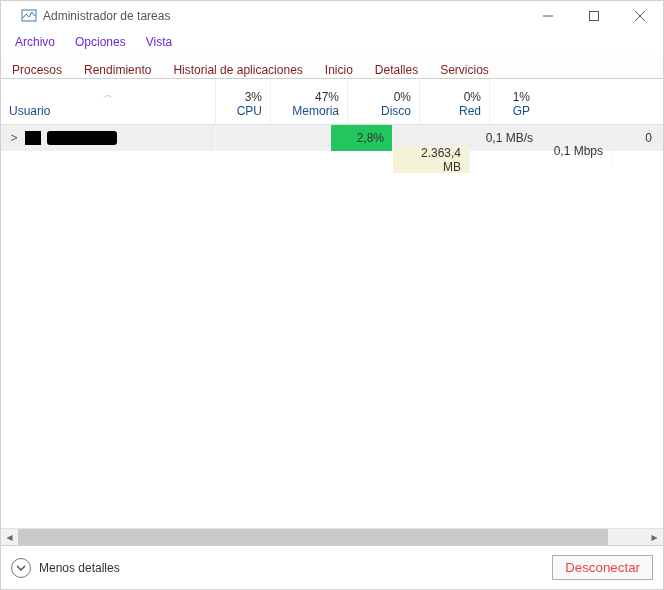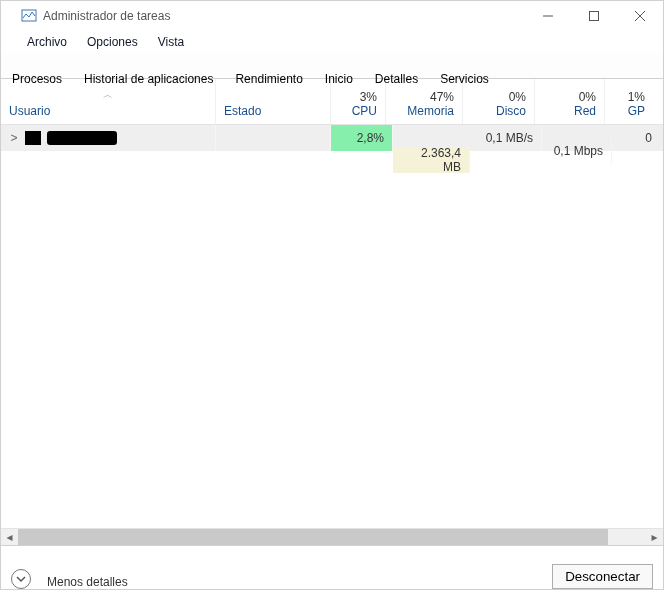--- a/index.html
+++ b/index.html
@@ -33,9 +33,9 @@
   .menubar {
     height: 22px;
     display:flex; align-items:center;
-    padding: 0 18px;
-    background:#fff;
-    color:#0f172a;
+    padding: 0 6px;
+    background:#fff;
+    color:#6d28d9;
     gap: 4px;
   }
   .menubar .menu-item { padding: 2px 8px; }

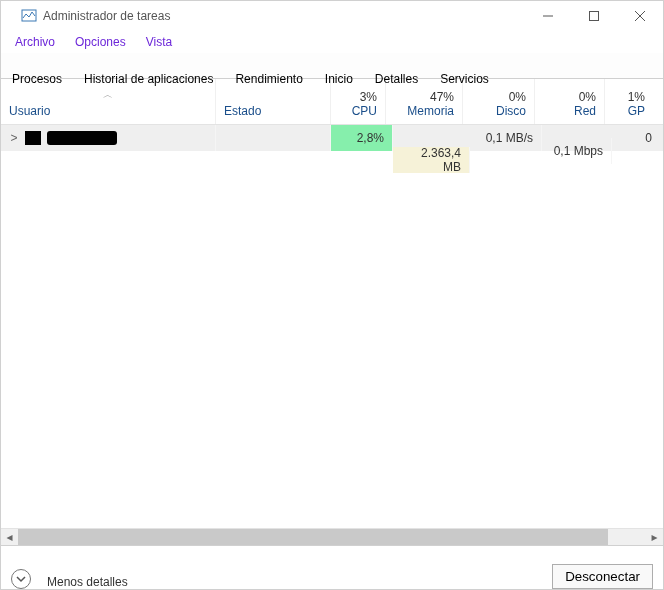--- a/index.html
+++ b/index.html
@@ -51,10 +51,10 @@
     padding: 4px 10px;
     border:1px solid transparent;
     border-bottom:none;
-    color:#000000;
+    color:#7f1d1d;
     background:transparent;
     position:relative;
-    top:12px;
+    top:3px;
   }
   .tab.active {
     background:#fff;

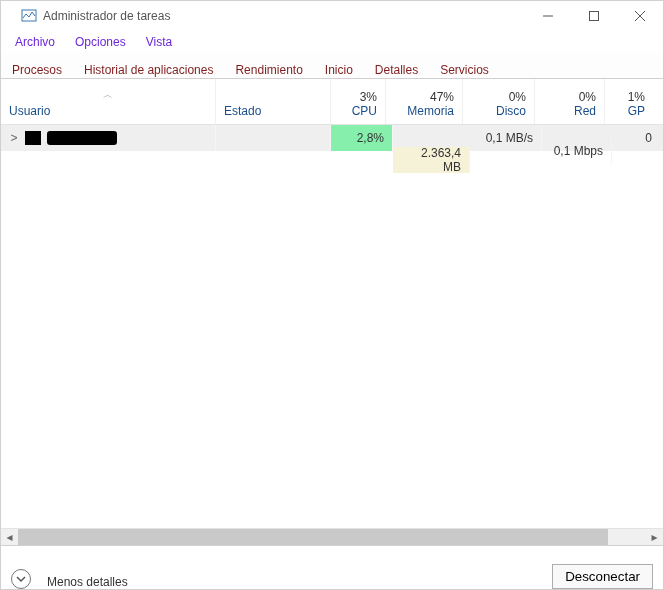--- a/index.html
+++ b/index.html
@@ -206,8 +206,8 @@
 
   <div class="tabbar">
     <div class="tab">Procesos</div>
+    <div class="tab">Rendimiento</div>
     <div class="tab">Historial de aplicaciones</div>
-    <div class="tab">Rendimiento</div>
     <div class="tab">Inicio</div>
     <div class="tab">Detalles</div>
     <div class="tab">Servicios</div>

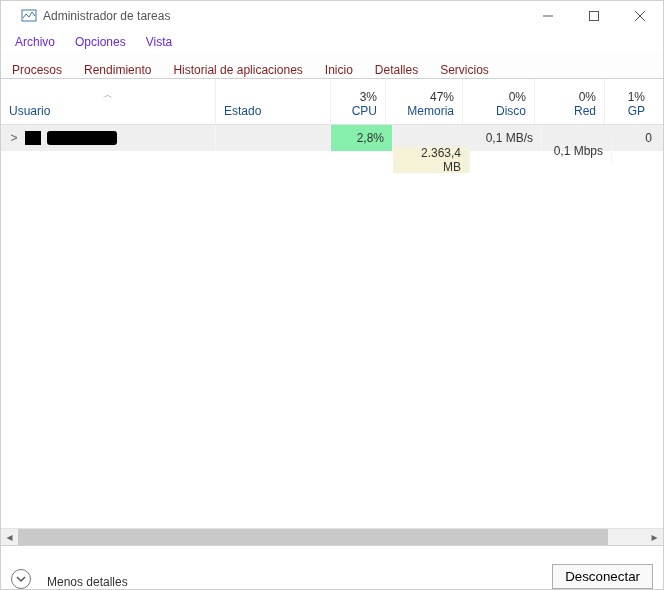--- a/index.html
+++ b/index.html
@@ -219,9 +219,6 @@
       <div class="col col-user">
         <div class="sort-caret">︿</div>
         <div class="lbl">Usuario</div>
-      </div>
-      <div class="col col-status">
-        <div class="lbl">Estado</div>
       </div>
       <div class="col col-cpu">
         <div class="pct">3%</div>

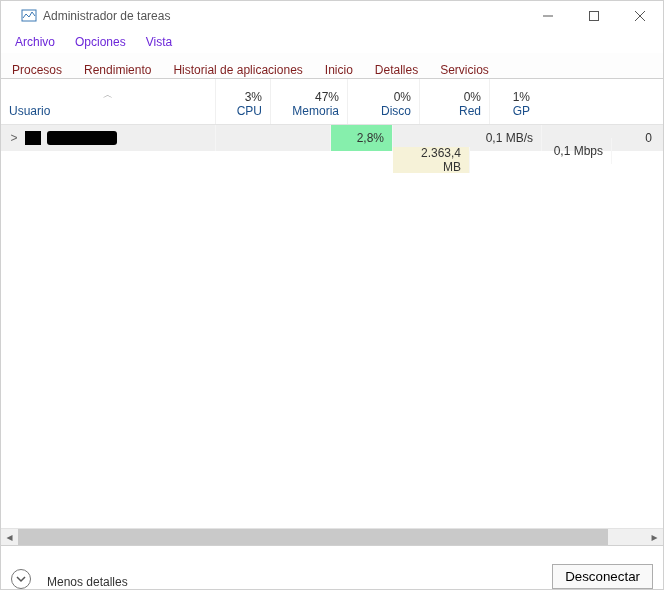--- a/index.html
+++ b/index.html
@@ -118,7 +118,7 @@
     display:inline-block;
   }
   .cell-status { width:115px; justify-content:flex-start;}
-  .cell-cpu { width:62px; background:#86efac;}
+  .cell-cpu { width:62px; background:#22c55e;}
   .cell-mem { width:77px; background:#f6f2d8;margin-top:44px;}
   .cell-disk { width:72px; }
   .cell-net { width:70px;margin-top:25px; }

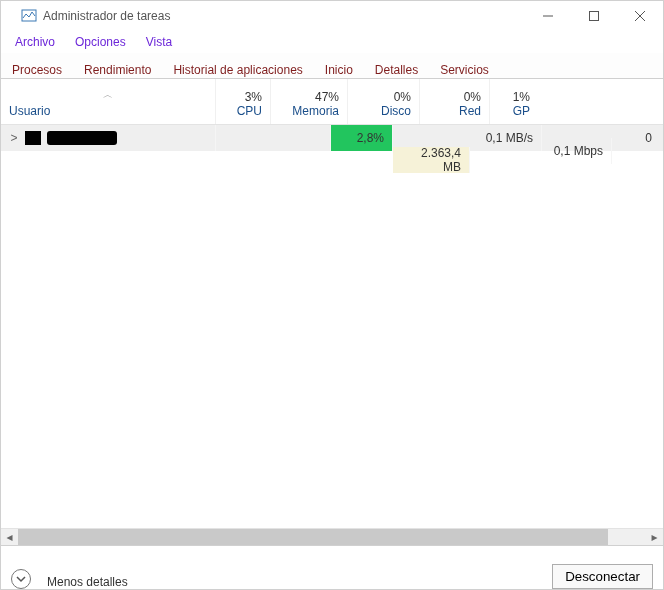--- a/index.html
+++ b/index.html
@@ -143,9 +143,9 @@
     height:44px;
     border-top:1px solid #d0d0d0;
     display:flex;
-    align-items:flex-end;
+    align-items:center;
     padding: 0 10px;
-    gap:16px;
+    gap:8px;
     background:#fff;
   }
   .fewer-icon {

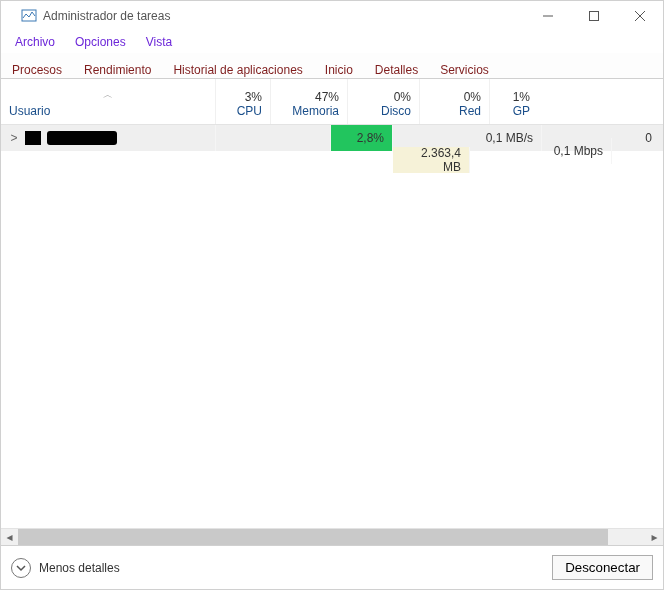--- a/index.html
+++ b/index.html
@@ -159,7 +159,7 @@
     padding: 4px 12px;
     border:1px solid #adadad;
     background:#f9f9f9;
-    color:#000000;
+    color:#ef4444;
   }
 </style>
 </head>

